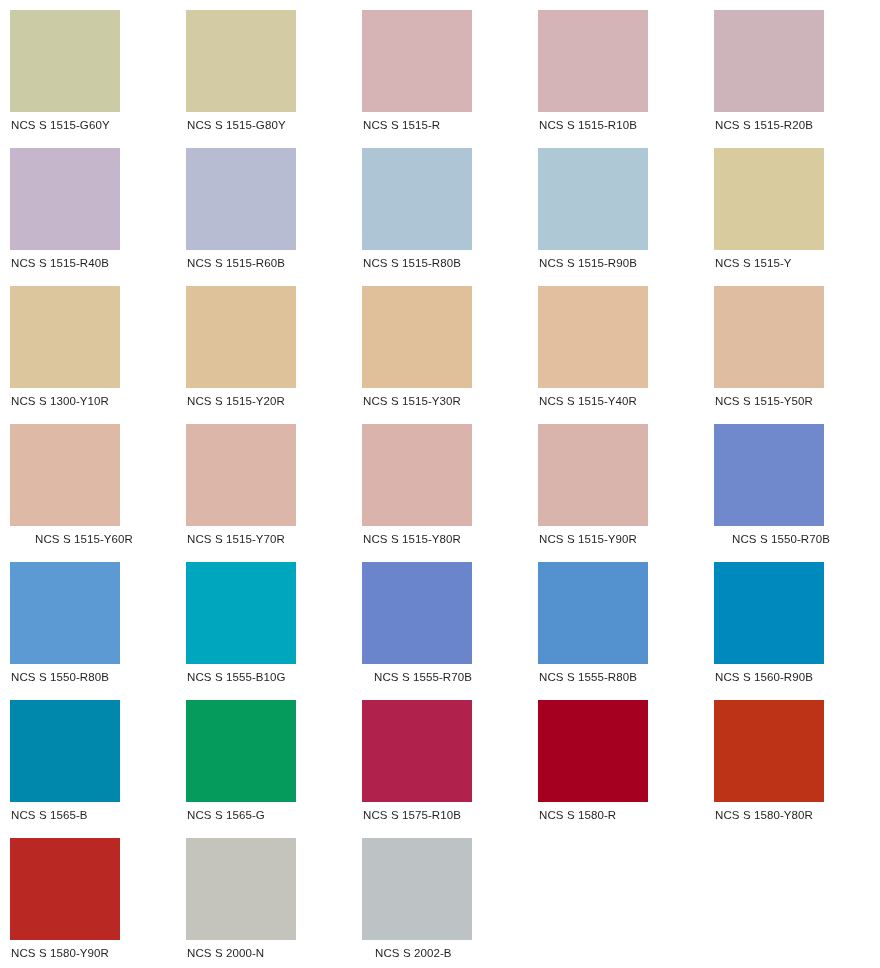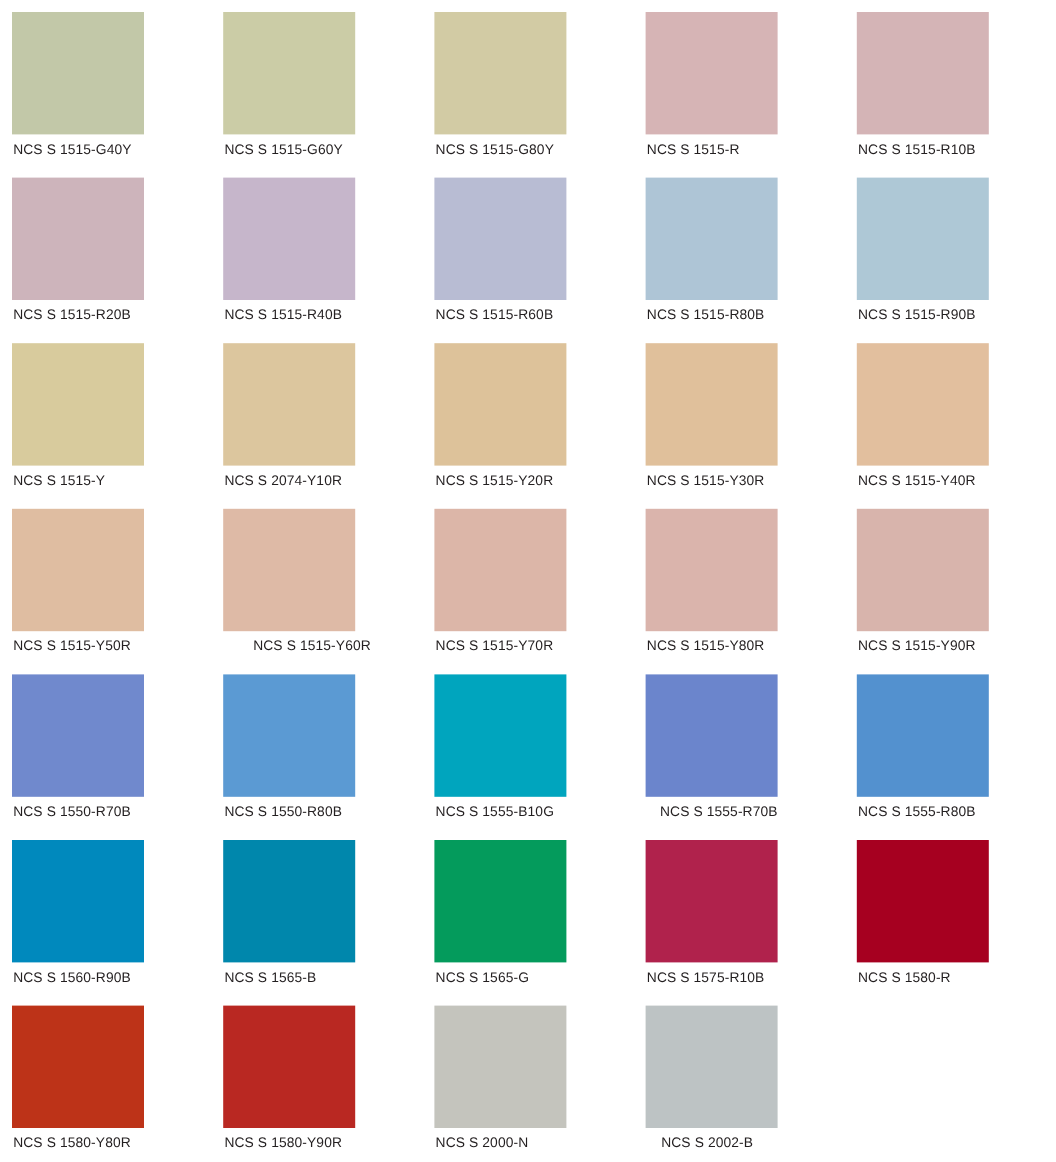--- a/index.html
+++ b/index.html
@@ -52,10 +52,6 @@
 <body style="background: rgb(255, 255, 255);">
 
 <div id="swatch-grid" style="grid-template-columns: repeat(5, 176px); grid-template-rows: repeat(7, 138px);">
-    <div class="swatch-cell">
-      <div class="swatch-chip" title="NCS S 1515-G40Y" style="background: rgb(194, 200, 168);"></div>
-      <div class="swatch-label" style="color: rgb(35, 31, 32);">NCS S 1515-G40Y</div>
-    </div>
     <div class="swatch-cell">
       <div class="swatch-chip" title="NCS S 1515-G60Y" style="background: rgb(203, 204, 166);"></div>
       <div class="swatch-label" style="color: rgb(35, 31, 32);">NCS S 1515-G60Y</div>

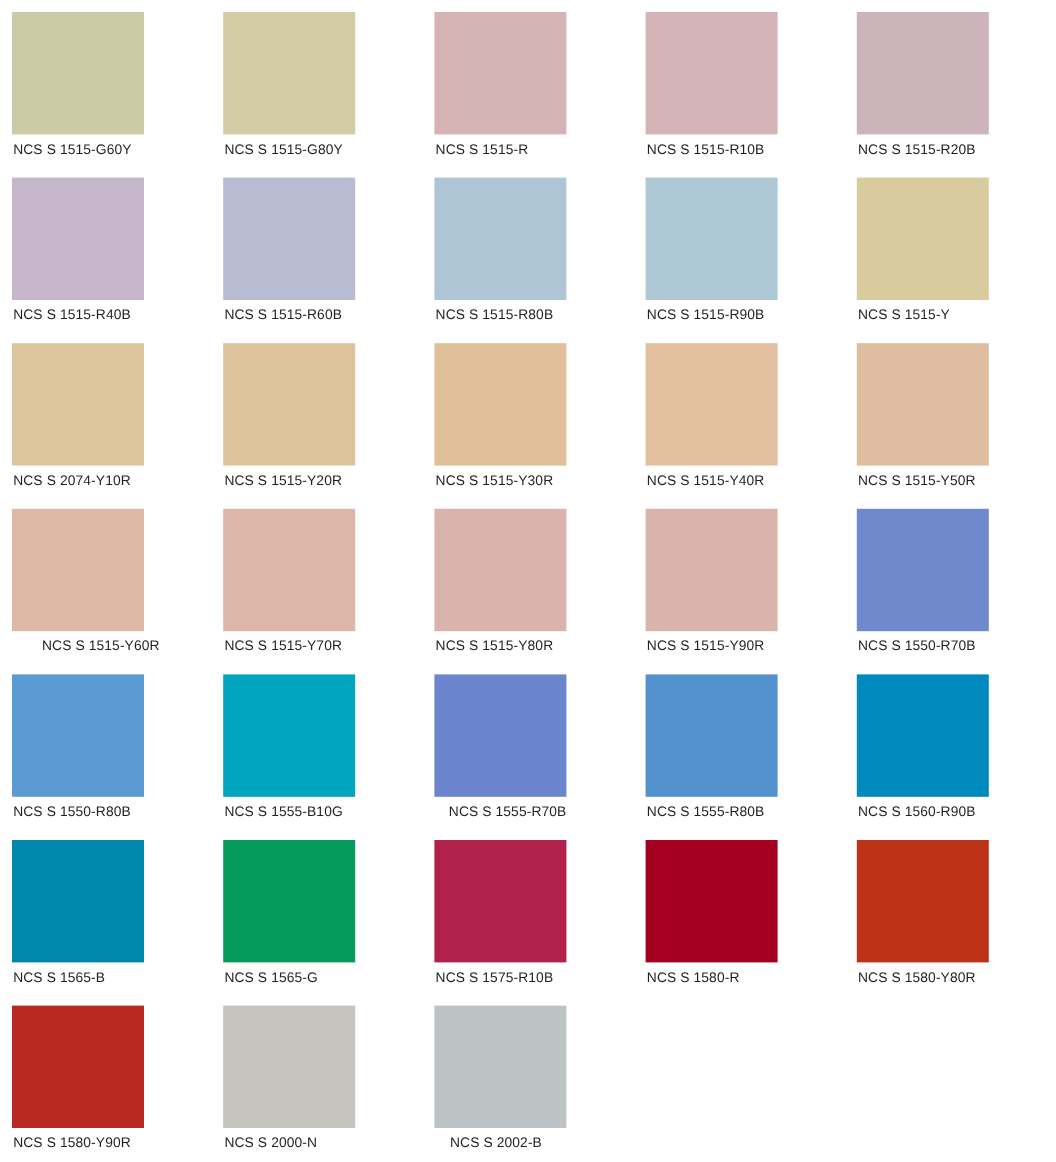--- a/index.html
+++ b/index.html
@@ -94,7 +94,7 @@
     </div>
     <div class="swatch-cell">
       <div class="swatch-chip" title="NCS S 1515-Y10R" style="background: rgb(220, 198, 158);"></div>
-      <div class="swatch-label" style="color: rgb(35, 31, 32);">NCS S 2074-Y10R</div>
+      <div class="swatch-label" style="color: rgb(35, 31, 32);">NCS S 1300-Y10R</div>
     </div>
     <div class="swatch-cell">
       <div class="swatch-chip" title="NCS S 1515-Y20R" style="background: rgb(221, 194, 154);"></div>

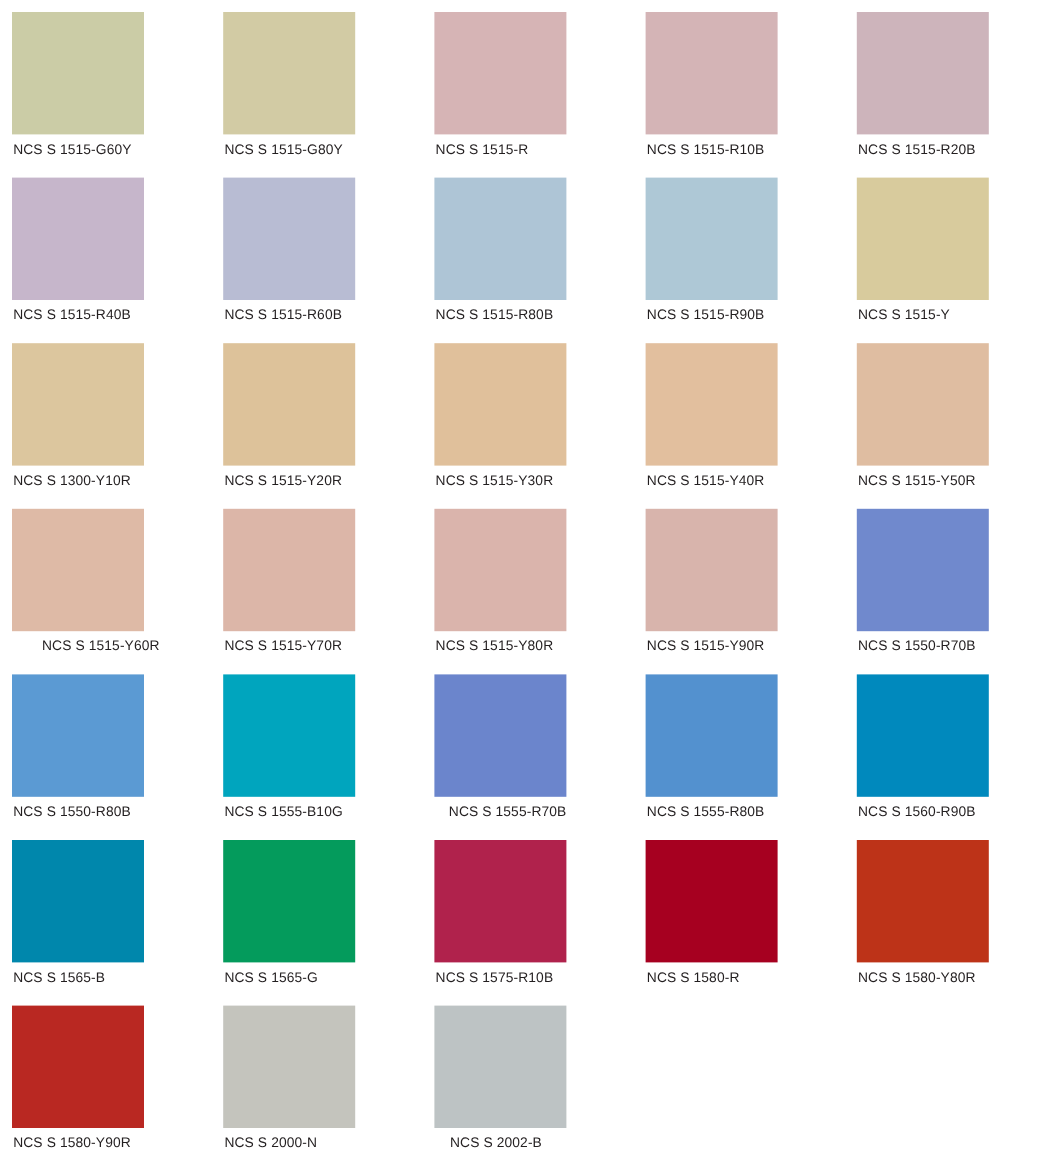--- a/index.html
+++ b/index.html
@@ -130,7 +130,7 @@
     </div>
     <div class="swatch-cell">
       <div class="swatch-chip" title="NCS S 1550-R70B" style="background: rgb(112, 137, 205);"></div>
-      <div class="swatch-label" style="color: rgb(35, 31, 32);">NCS S 1550-R70B</div>
+      <div class="swatch-label" style="color: rgb(35, 31, 32); margin-left: 17px;">NCS S 1550-R70B</div>
     </div>
     <div class="swatch-cell">
       <div class="swatch-chip" title="NCS S 1550-R80B" style="background: rgb(91, 154, 211);"></div>

